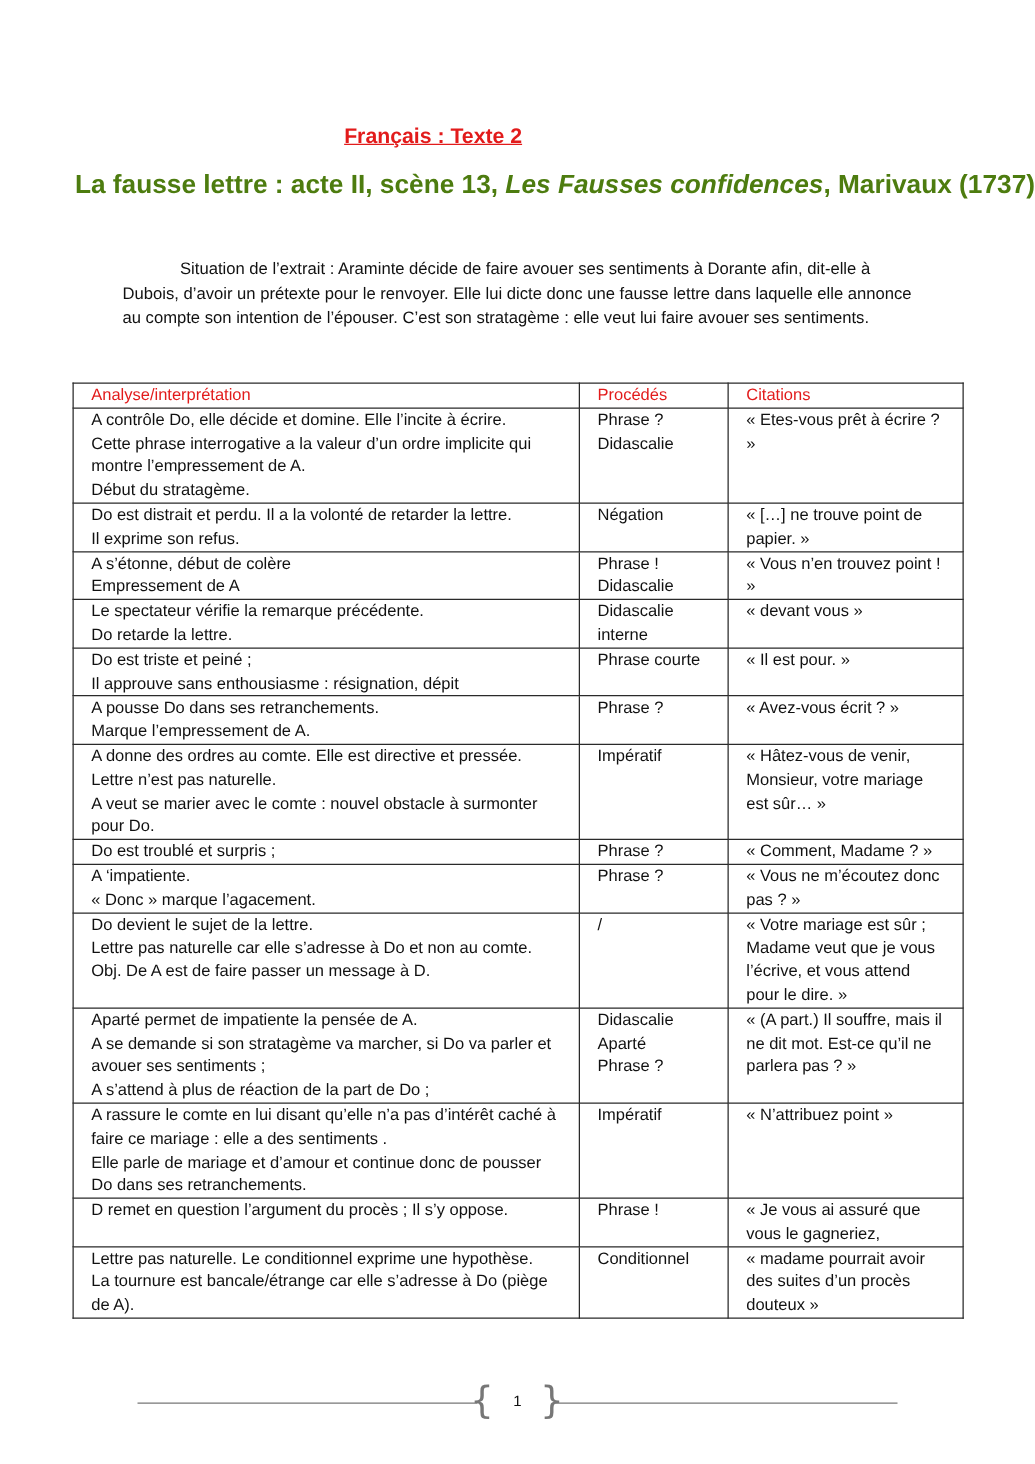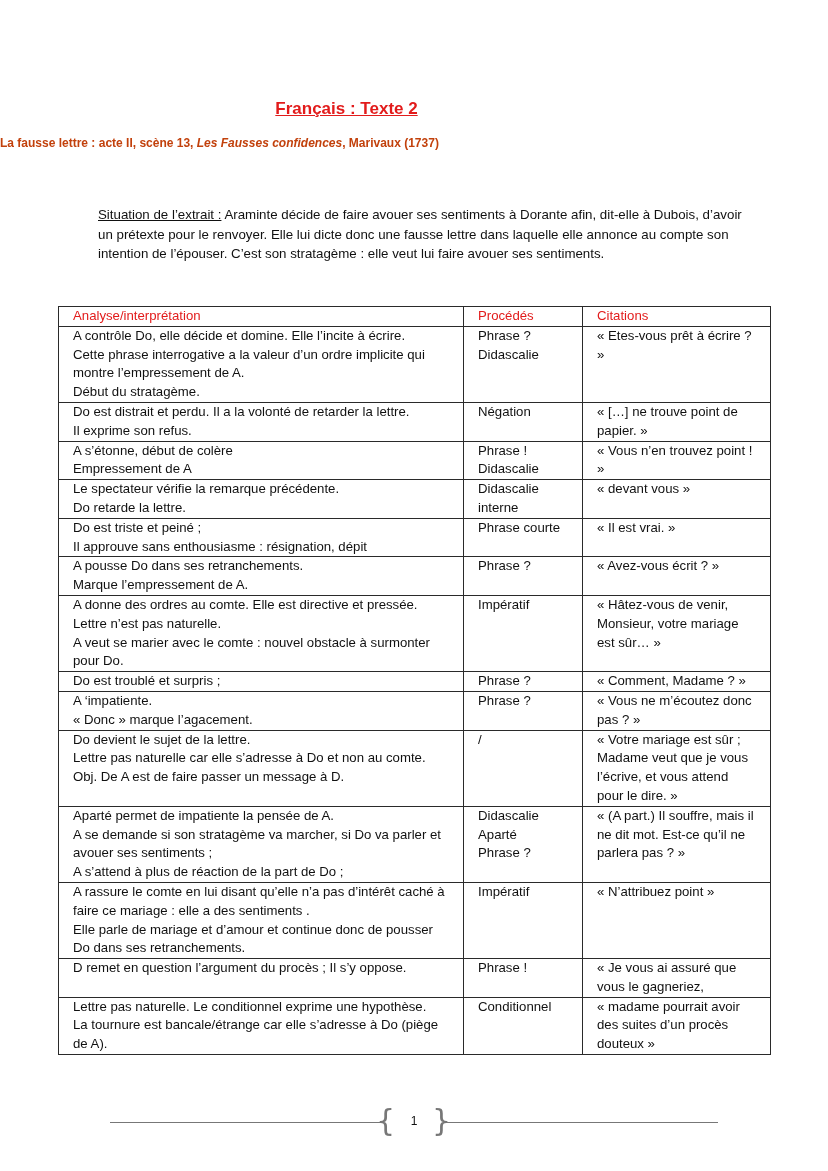--- a/index.html
+++ b/index.html
@@ -32,10 +32,10 @@
       top: 136px;
       left: 0;
       width: 828px;
-      text-align: left;
-      font-size: 12px;
+      text-align: right;
+      font-size: 21px;
       font-weight: bold;
-      color: #c2410c;
+      color: #4d7c0f;
     }
     .page-subtitle i {
       font-style: italic;

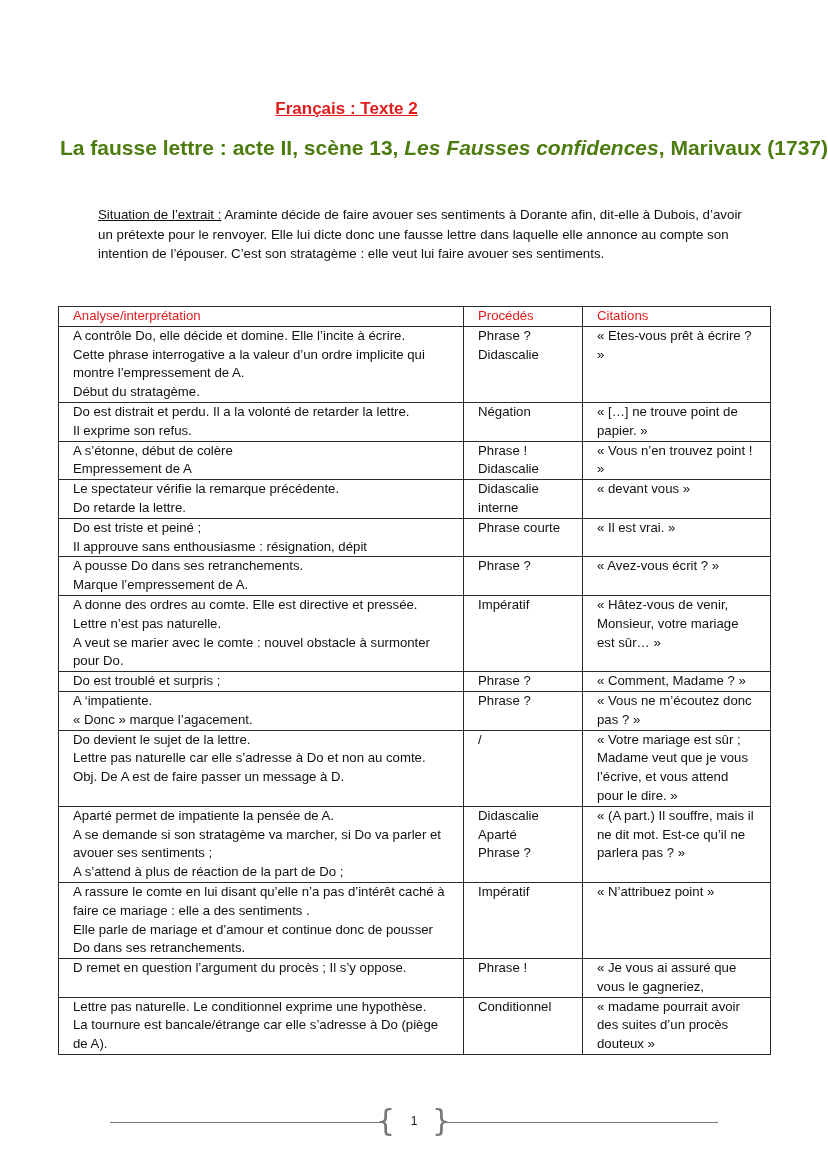--- a/index.html
+++ b/index.html
@@ -50,7 +50,7 @@
       color: #111111;
     }
     .situation .label {
-      text-decoration: underline;
+      margin-left: 46px;
     }
     table.analysis {
       position: absolute;

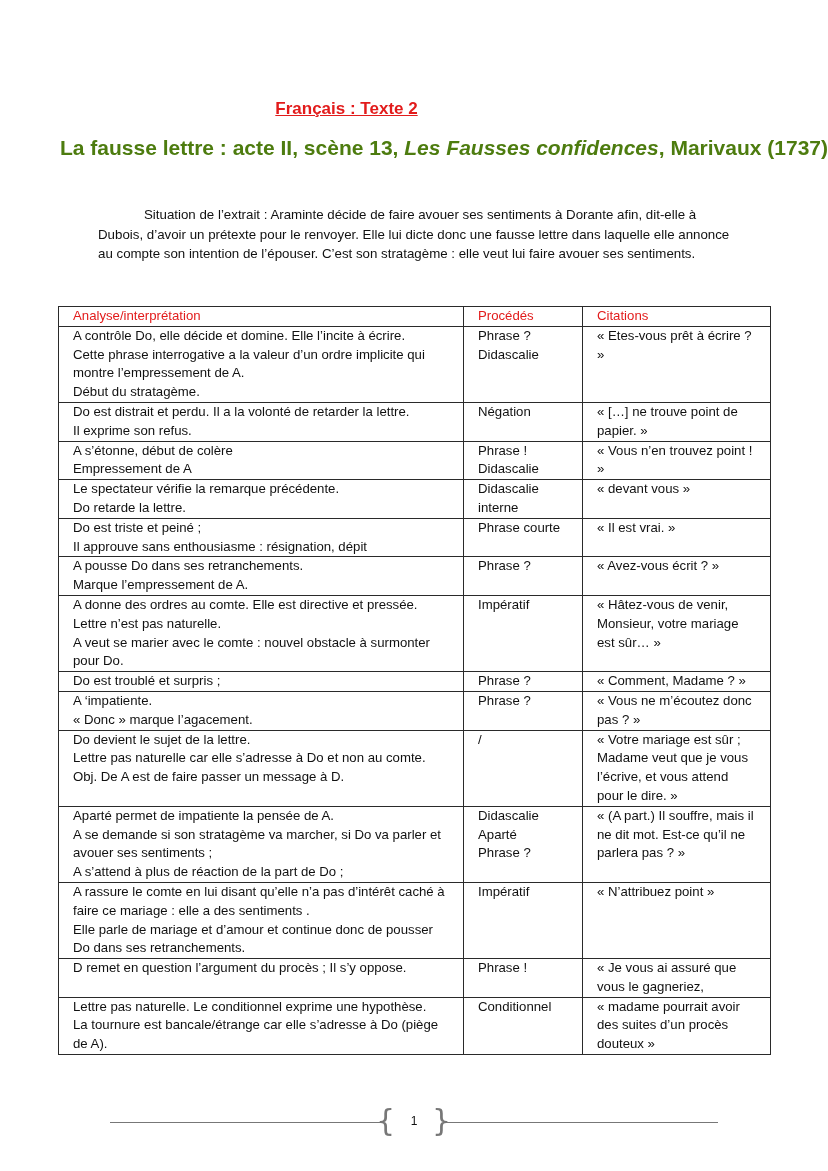--- a/index.html
+++ b/index.html
@@ -207,7 +207,7 @@
           <span class="cell-line">Phrase courte</span>
         </td>
         <td>
-          <span class="cell-line">« Il est vrai. »</span>
+          <span class="cell-line">« Il est pour. »</span>
         </td>
       </tr>
       <tr>

